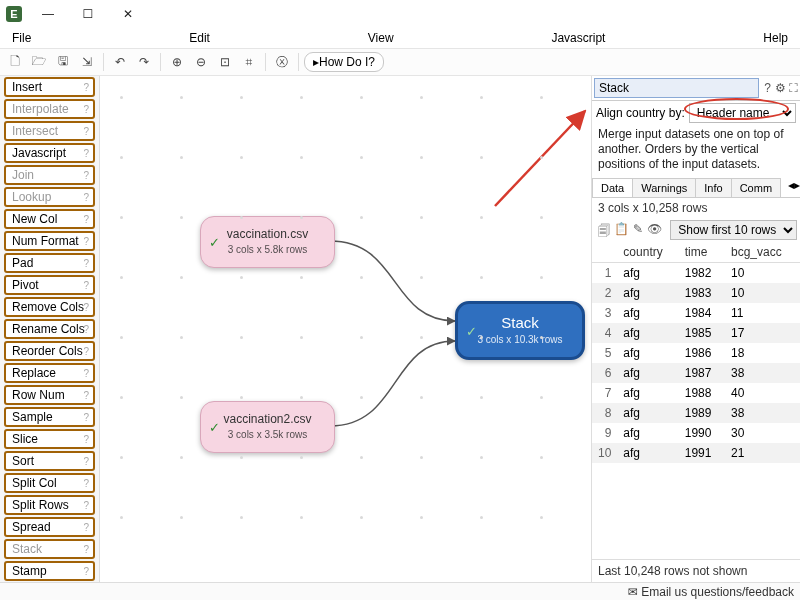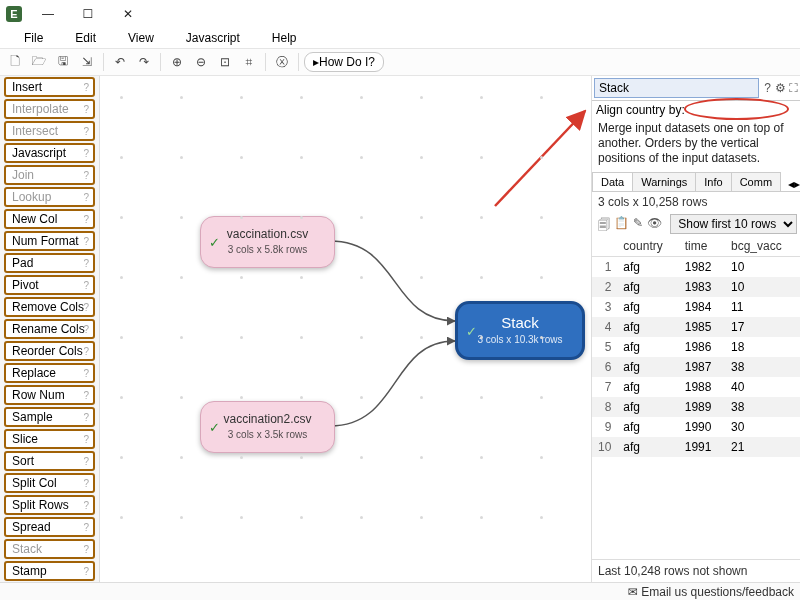--- a/index.html
+++ b/index.html
@@ -9,7 +9,7 @@
   .titlebar .title-text { flex: 1; color: #000; }
   .titlebar .win-controls { display: flex; }
   .titlebar .win-btn { width: 40px; height: 28px; display:flex; align-items:center; justify-content:center; color:#222;}
-  .menubar { height: 20px; display:flex; align-items:center; gap:20px; padding:0 18px; }
+  .menubar { height: 20px; display:flex; align-items:center; gap:4px; padding:0 6px;justify-content:space-between; }
   .menubar .menu-item { padding: 1px 6px; }
   .toolbar { height: 28px; border-top:1px solid #e5e5e5; border-bottom:1px solid #e5e5e5; display:flex; align-items:center; padding:0 4px; gap:2px; background:#fcfcfc;}
   .toolbar .tb-btn { width:22px; height:22px; display:flex; align-items:center; justify-content:center; color:#444; border-radius:3px;}

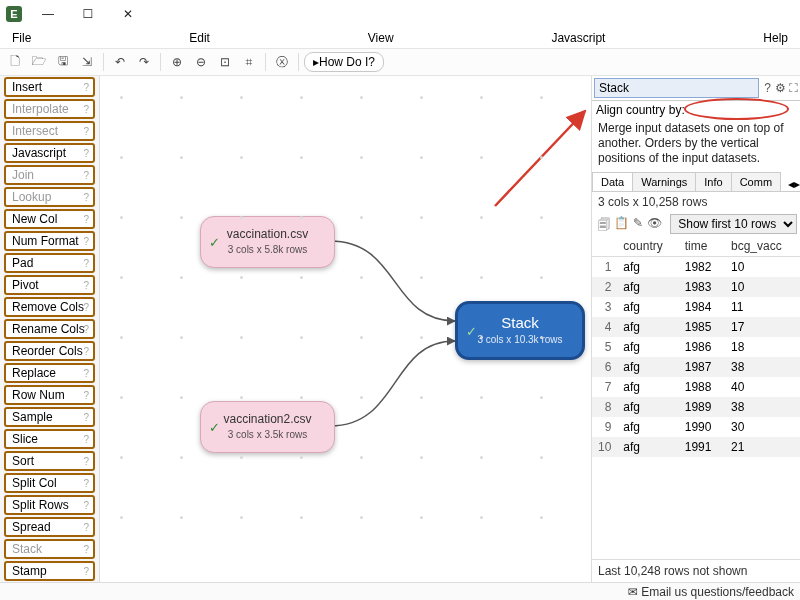--- a/index.html
+++ b/index.html
@@ -233,6 +233,9 @@
     </div>
     <div class="r-row" style="position:relative;">
       <span>Align country by:</span>
+      <select>
+        <option>Header name</option>
+      </select>
       <div class="ellipse-mark" style="left:92px; top:-3px;"></div>
     </div>
     <div class="r-desc">Merge input datasets one on top of another. Orders by the vertical positions of the input datasets.</div>

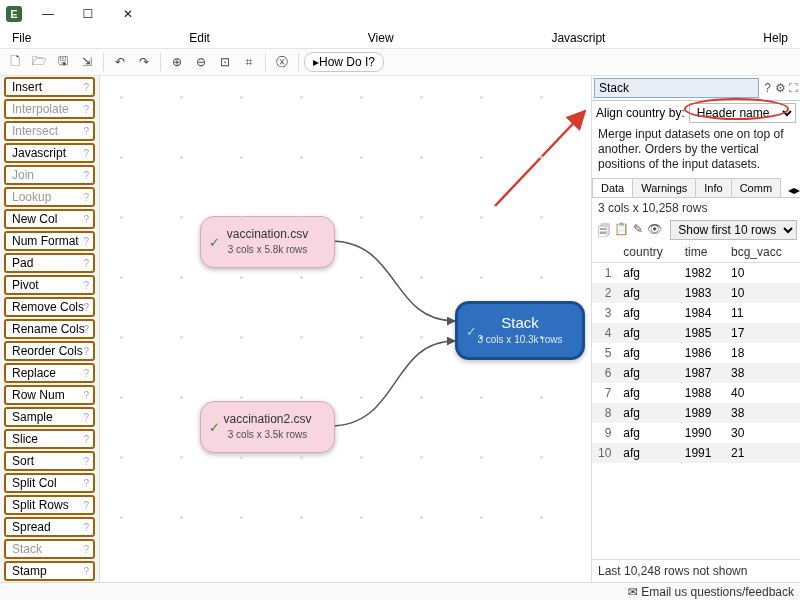--- a/index.html
+++ b/index.html
@@ -35,7 +35,7 @@
   .r-row { display:flex; align-items:center; padding:2px 4px; gap:4px;}
   .r-row select { flex:1; border:1px solid #bbb; padding:1px 3px; background:#fff;}
   .r-desc { padding:2px 6px 6px 6px; line-height:1.25; color:#222;}
-  .r-tabs { display:flex; border-bottom:1px solid #ccc; align-items:flex-end;}
+  .r-tabs { display:flex; border-bottom:1px solid #ccc; }
   .r-tab { padding:3px 8px; border:1px solid #ccc; border-bottom:none; background:#f3f3f3; margin-right:-1px; font-size:11px;}
   .r-tab.active { background:#fff; }
   .r-tabs .scroll { margin-left:auto; display:flex;}

